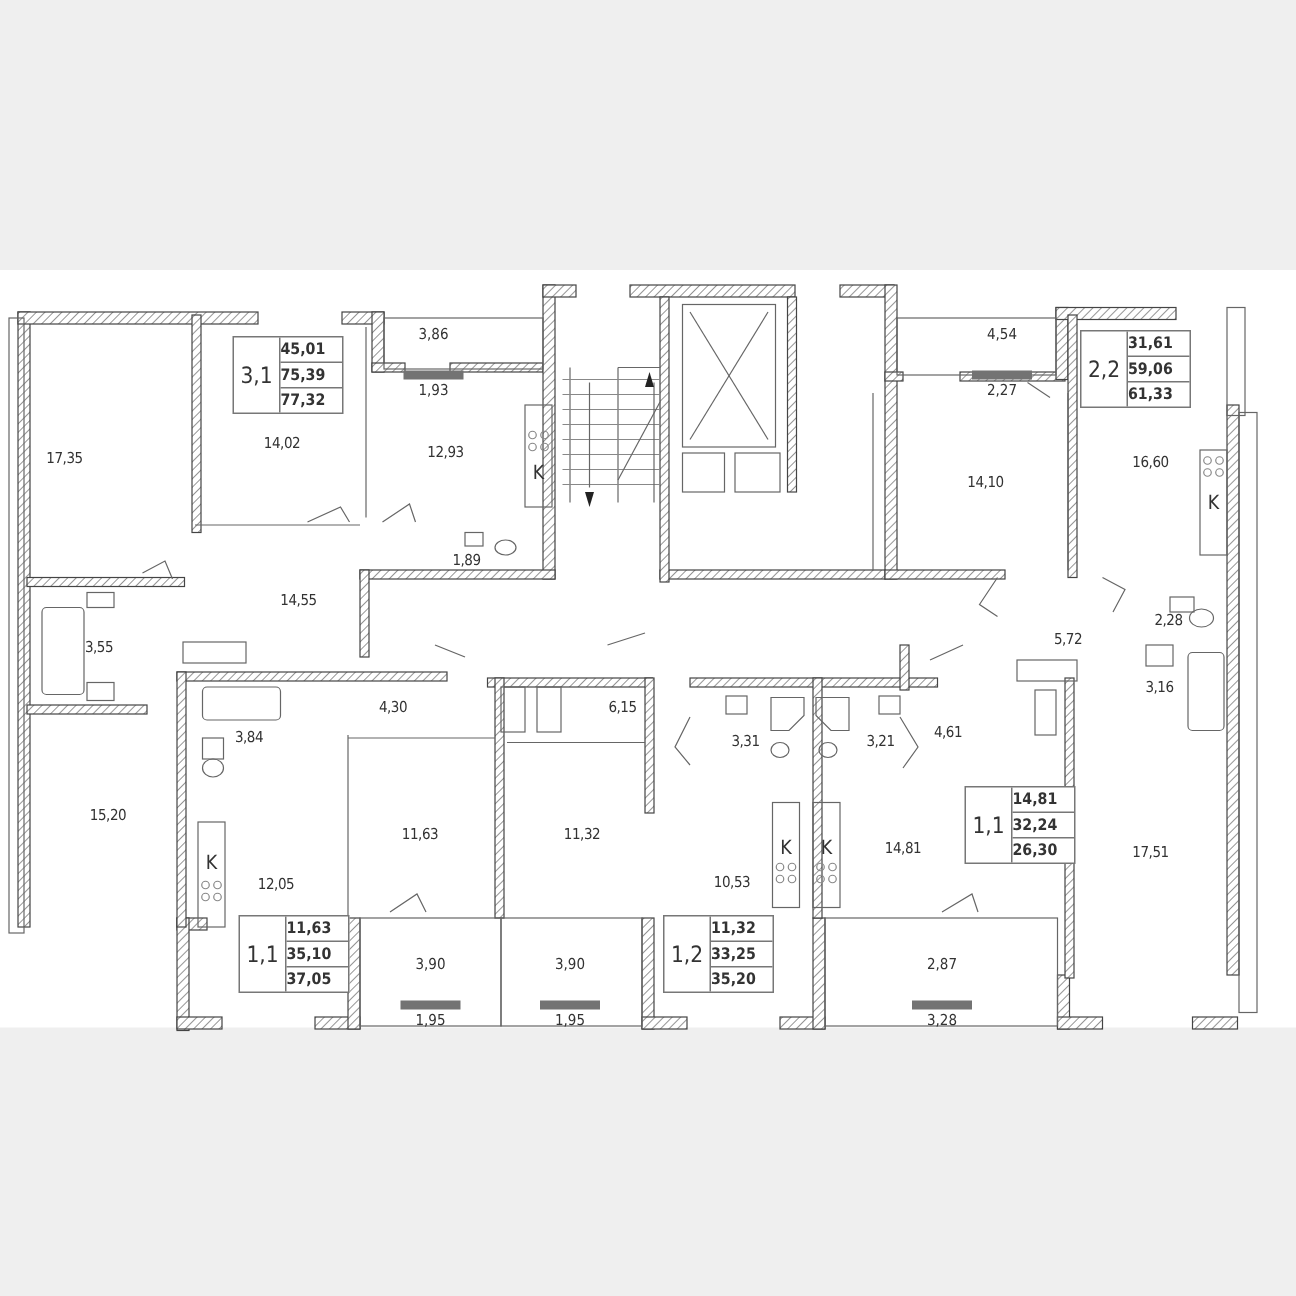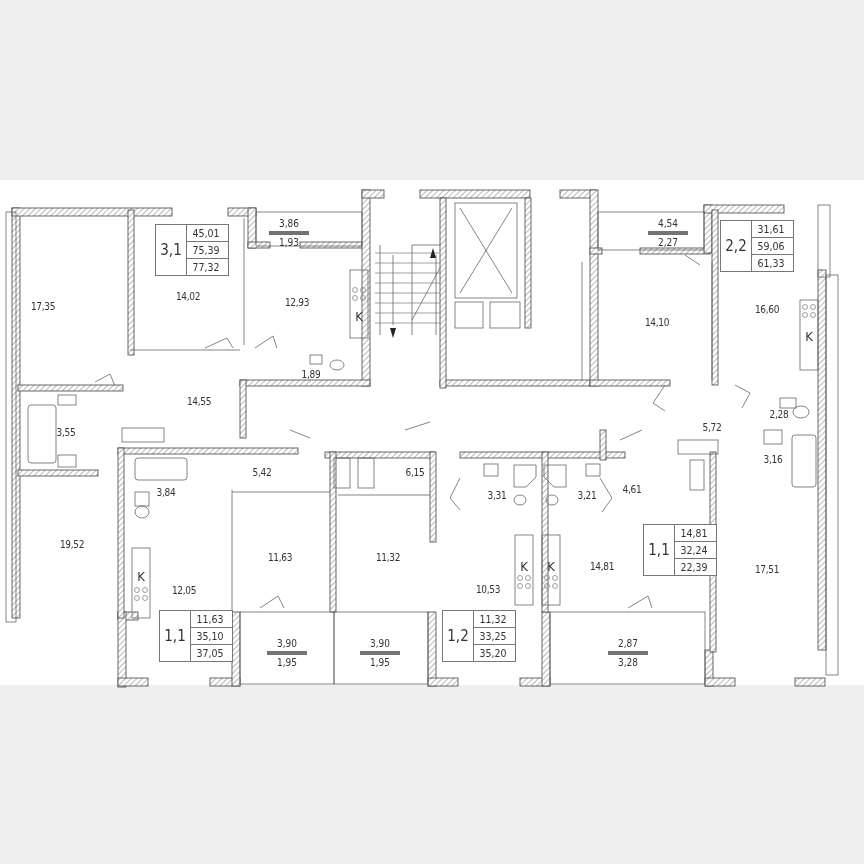--- a/index.html
+++ b/index.html
@@ -8,7 +8,7 @@
   svg{position:absolute;left:0;top:0;width:864px;height:864px;}
   .lbl{position:absolute;font-size:10px;color:#333;white-space:nowrap;transform:translate(-50%,-50%);letter-spacing:-0.3px;}
   .bal{position:absolute;font-size:10px;color:#333;text-align:center;transform:translate(-50%,0);width:40px;}
-  .bal .top{display:block;padding-bottom:2px;border-bottom:4px solid #737373;}
+  .bal .top{display:block;padding-bottom:18px;border-bottom:6px solid #737373;}
   .bal .bot{display:block;padding-top:2px;}
   .kbox{position:absolute;border:1px solid #777;background:#fff;display:flex;}
   .kbox .num{width:30px;display:flex;align-items:center;justify-content:center;font-size:15px;color:#333;border-right:1px solid #777;}

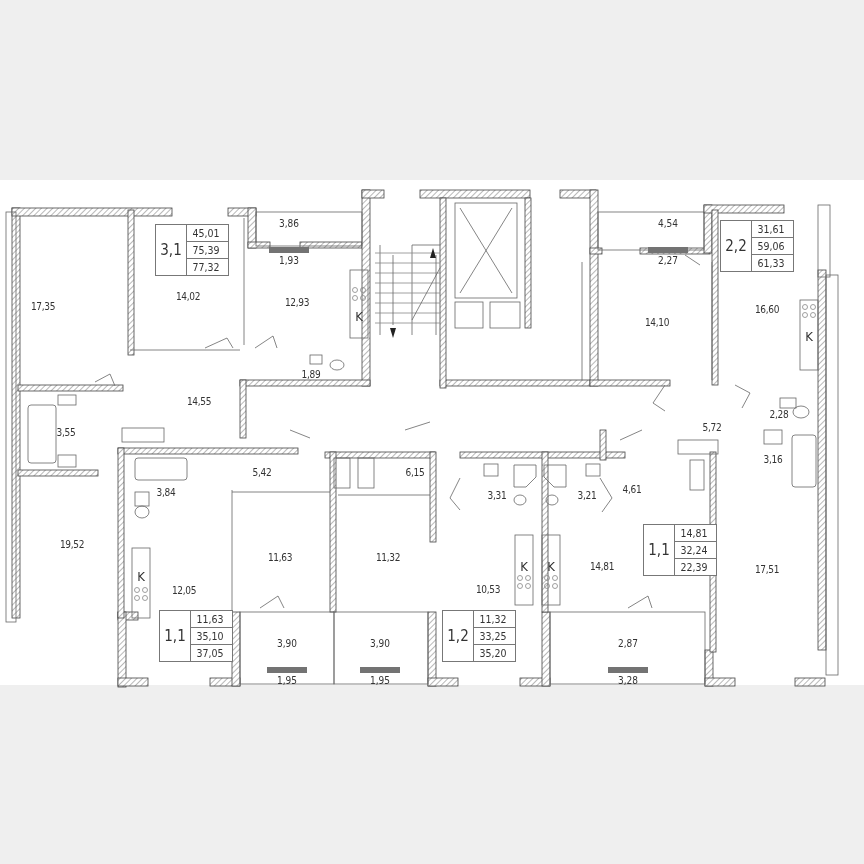--- a/index.html
+++ b/index.html
@@ -13,7 +13,7 @@
   .kbox{position:absolute;border:1px solid #777;background:#fff;display:flex;}
   .kbox .num{width:30px;display:flex;align-items:center;justify-content:center;font-size:15px;color:#333;border-right:1px solid #777;}
   .kbox .vals{display:flex;flex-direction:column;}
-  .kbox .vals span{display:block;width:38px;height:16px;line-height:16px;text-align:center;padding-right:3px;font-size:10.5px;color:#333;border-bottom:1px solid #777;}
+  .kbox .vals span{display:block;width:38px;height:16px;line-height:16px;text-align:left;padding-right:3px;font-size:10.5px;color:#333;border-bottom:1px solid #777;font-weight:bold;}
   .kbox .vals span:last-child{border-bottom:none;}
   .k{position:absolute;font-size:13px;color:#333;transform:translate(-50%,-50%);}
 </style>

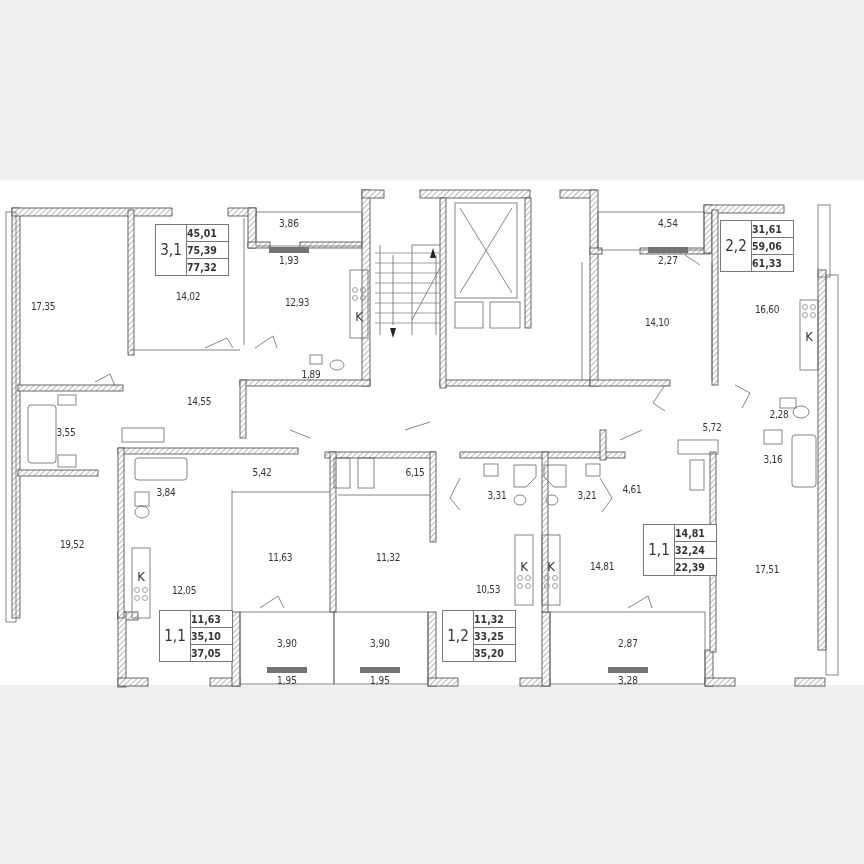--- a/index.html
+++ b/index.html
@@ -206,7 +206,7 @@
 <span class="lbl" style="left:66px;top:432px">3,55</span>
 <span class="lbl" style="left:72px;top:544px">19,52</span>
 <span class="lbl" style="left:166px;top:492px">3,84</span>
-<span class="lbl" style="left:262px;top:472px">5,42</span>
+<span class="lbl" style="left:262px;top:472px">4,30</span>
 <span class="lbl" style="left:184px;top:590px">12,05</span>
 <span class="lbl" style="left:280px;top:557px">11,63</span>
 <span class="lbl" style="left:388px;top:557px">11,32</span>

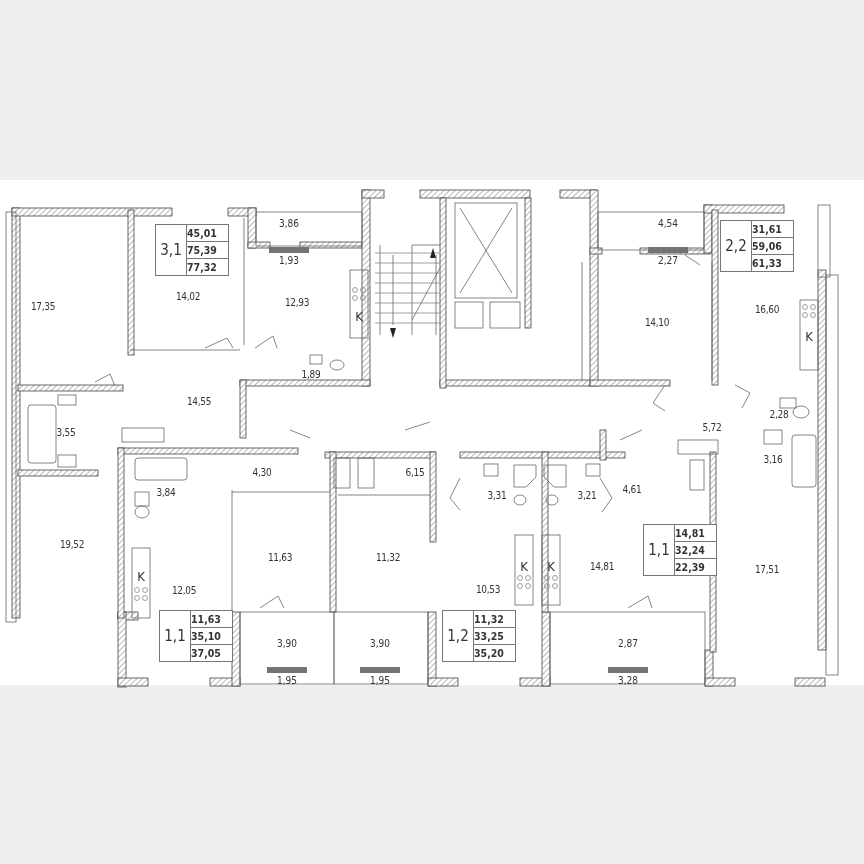--- a/index.html
+++ b/index.html
@@ -204,7 +204,7 @@
 <span class="lbl" style="left:311px;top:374px">1,89</span>
 <span class="lbl" style="left:199px;top:401px">14,55</span>
 <span class="lbl" style="left:66px;top:432px">3,55</span>
-<span class="lbl" style="left:72px;top:544px">19,52</span>
+<span class="lbl" style="left:72px;top:544px">15,20</span>
 <span class="lbl" style="left:166px;top:492px">3,84</span>
 <span class="lbl" style="left:262px;top:472px">4,30</span>
 <span class="lbl" style="left:184px;top:590px">12,05</span>

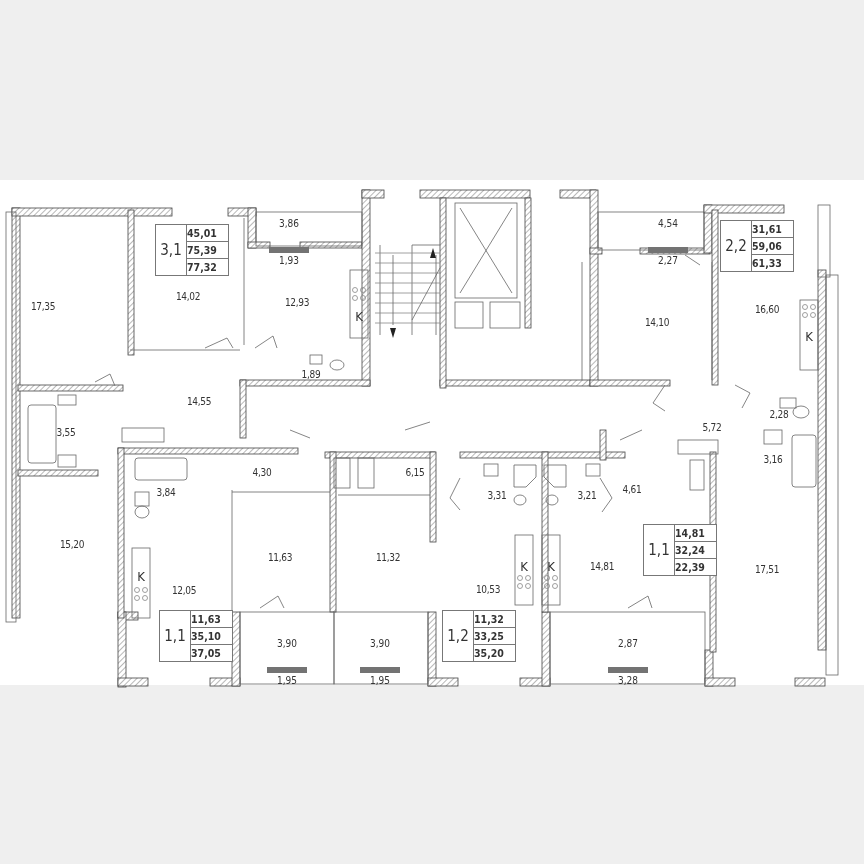--- a/index.html
+++ b/index.html
@@ -281,7 +281,7 @@
   <div class="vals">
     <span>14,81</span>
     <span>32,24</span>
-    <span>22,39</span>
+    <span>26,30</span>
   </div>
 </div>
 

